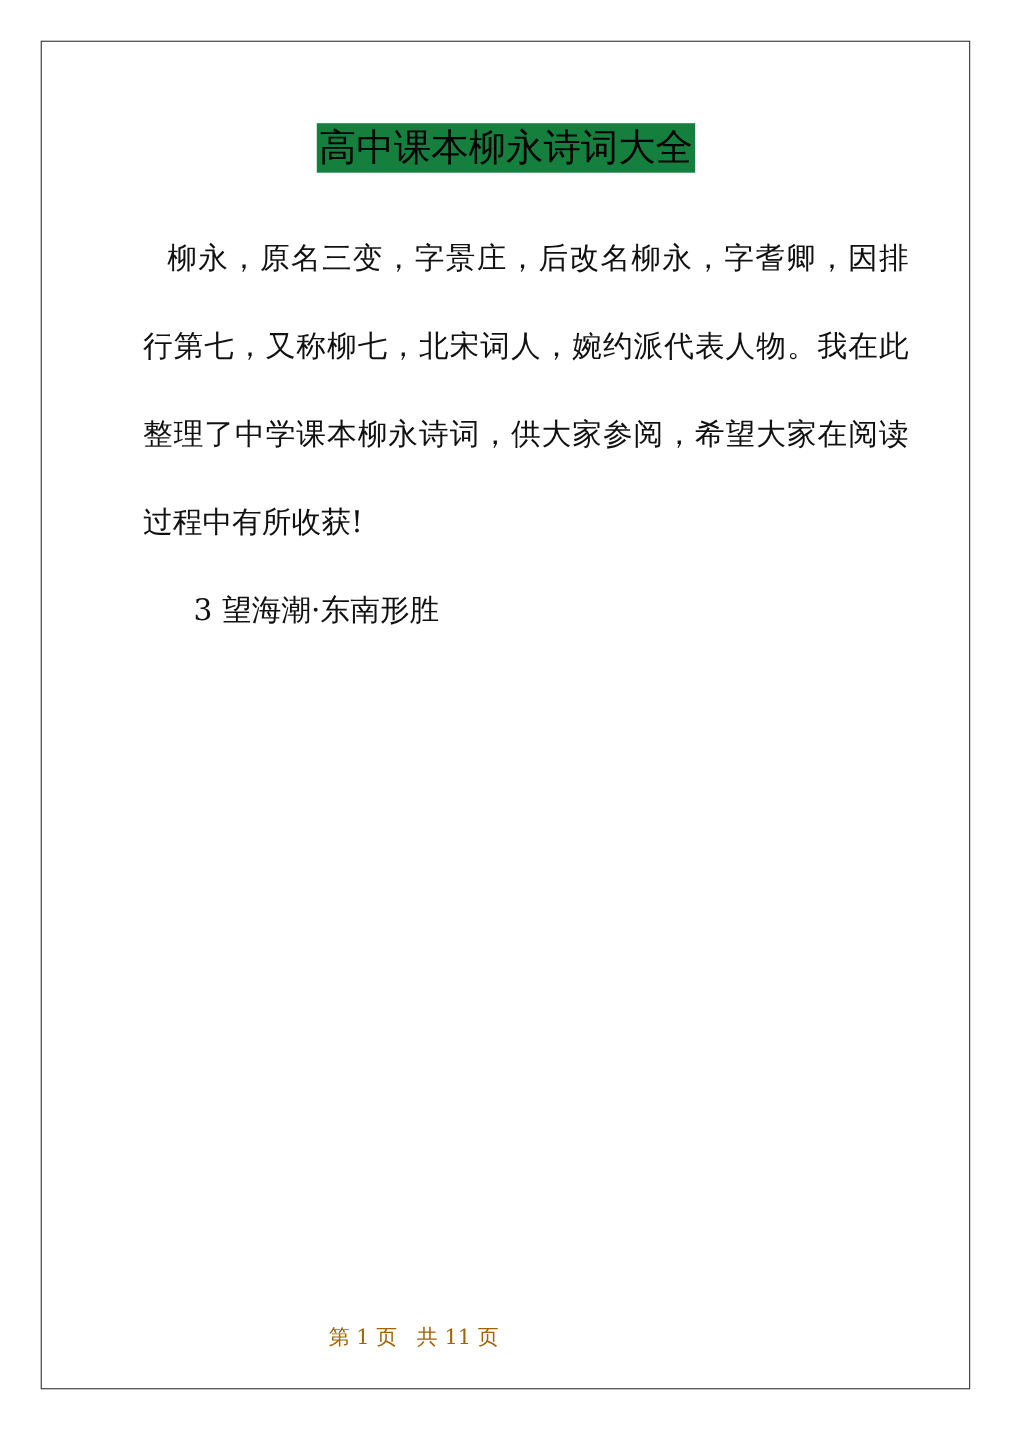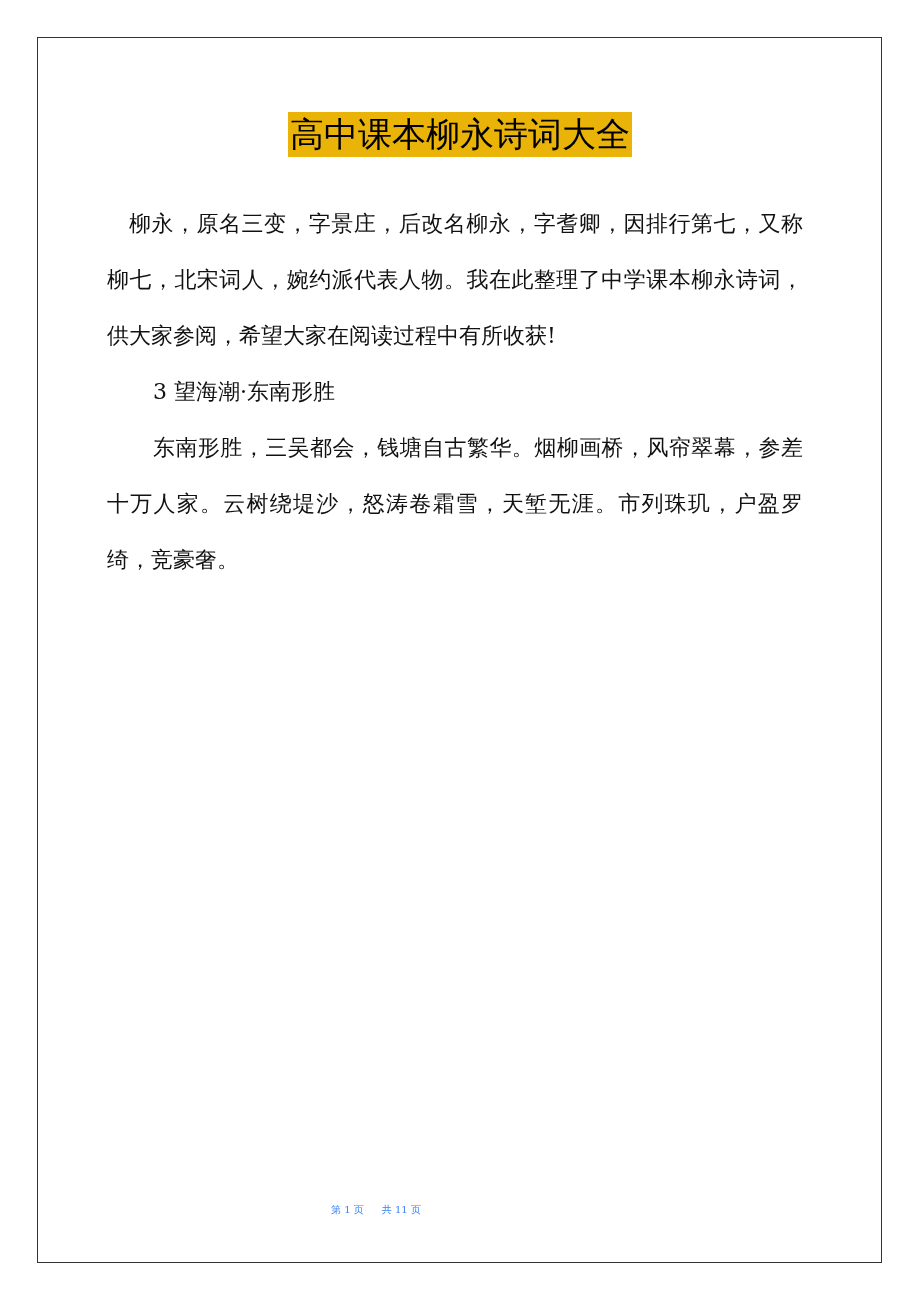--- a/index.html
+++ b/index.html
@@ -33,7 +33,7 @@
   }
   .title {
     display: inline-block;
-    background: #eab308;
+    background: #15803d;
     font-family: "DejaVu Sans", "Liberation Sans", sans-serif;
     font-size: 34px;
     line-height: 45px;

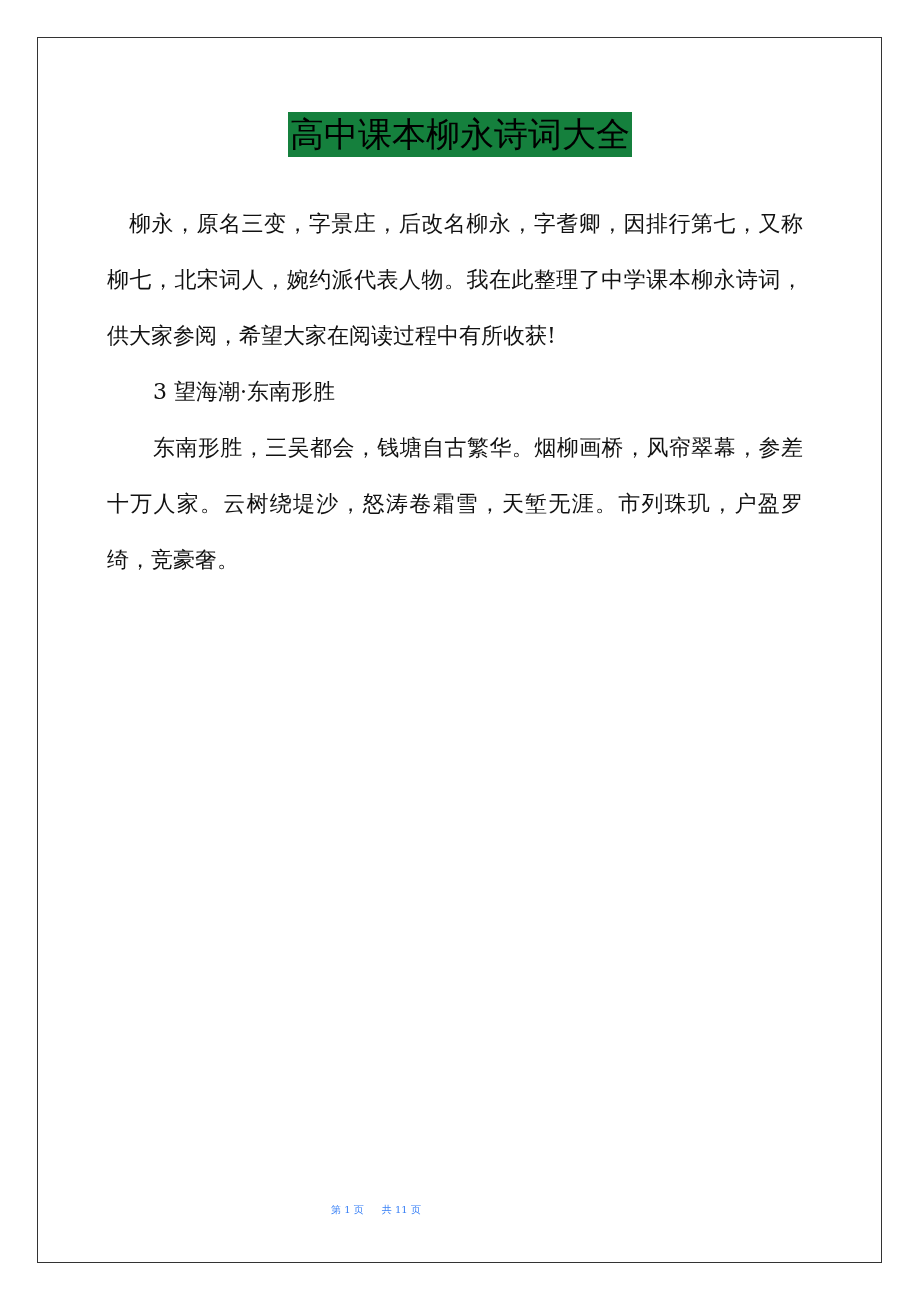--- a/index.html
+++ b/index.html
@@ -44,11 +44,11 @@
   }
   .content {
     position: absolute;
-    left: 107px;
+    left: 130px;
     top: 196px;
     width: 696px;
-    font-size: 22px;
-    line-height: 56px;
+    font-size: 27px;
+    line-height: 80px;
   }
   .para {
     margin: 0;

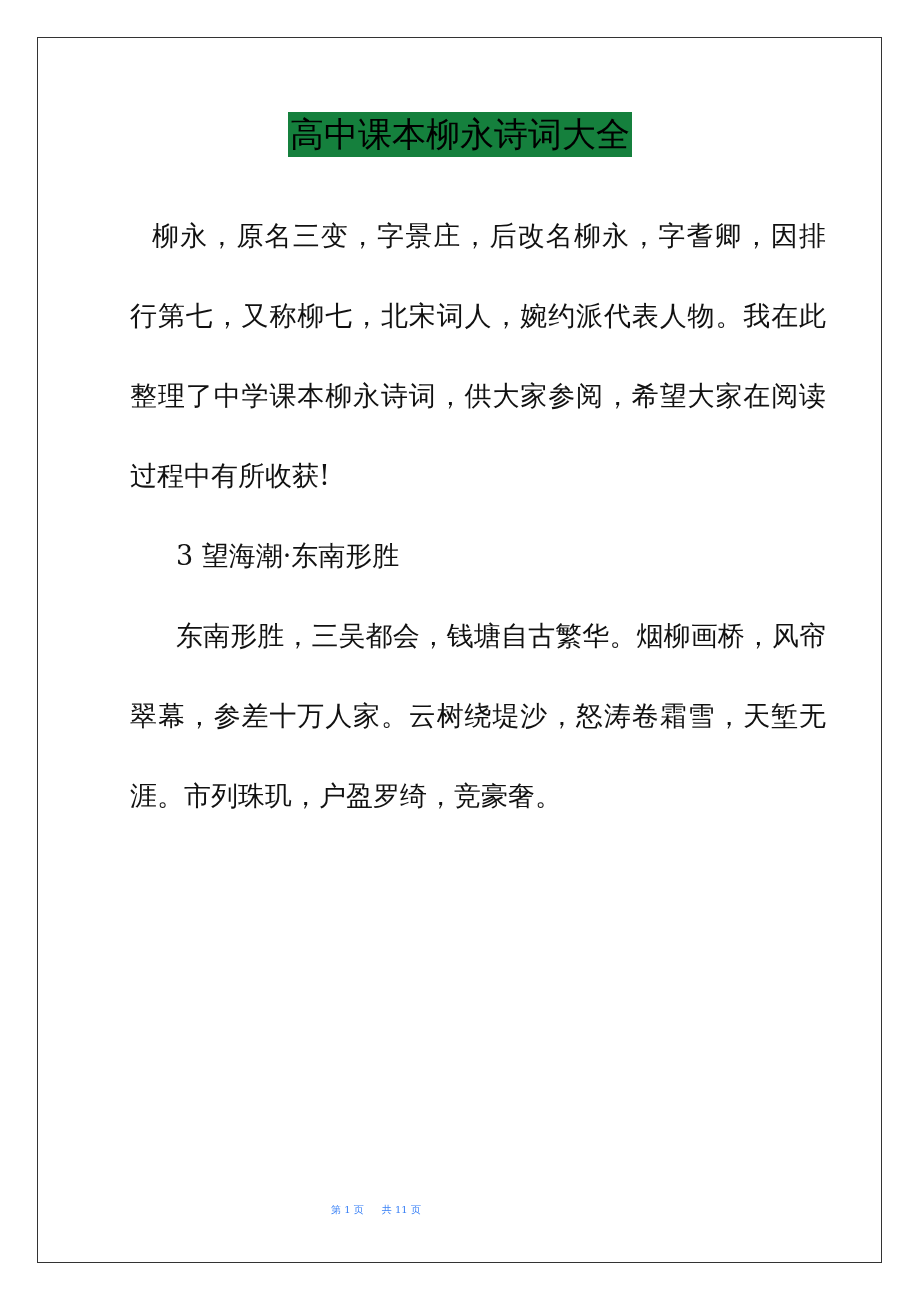--- a/index.html
+++ b/index.html
@@ -84,7 +84,6 @@
 <div class="content">
   <p class="para indent1">柳永，原名三变，字景庄，后改名柳永，字耆卿，因排行第七，又称柳七，北宋词人，婉约派代表人物。我在此整理了中学课本柳永诗词，供大家参阅，希望大家在阅读过程中有所收获!</p>
   <p class="para indent2">3 望海潮·东南形胜</p>
-  <p class="para indent2">东南形胜，三吴都会，钱塘自古繁华。烟柳画桥，风帘翠幕，参差十万人家。云树绕堤沙，怒涛卷霜雪，天堑无涯。市列珠玑，户盈罗绮，竞豪奢。</p>
 </div>
 
 <div class="footer">

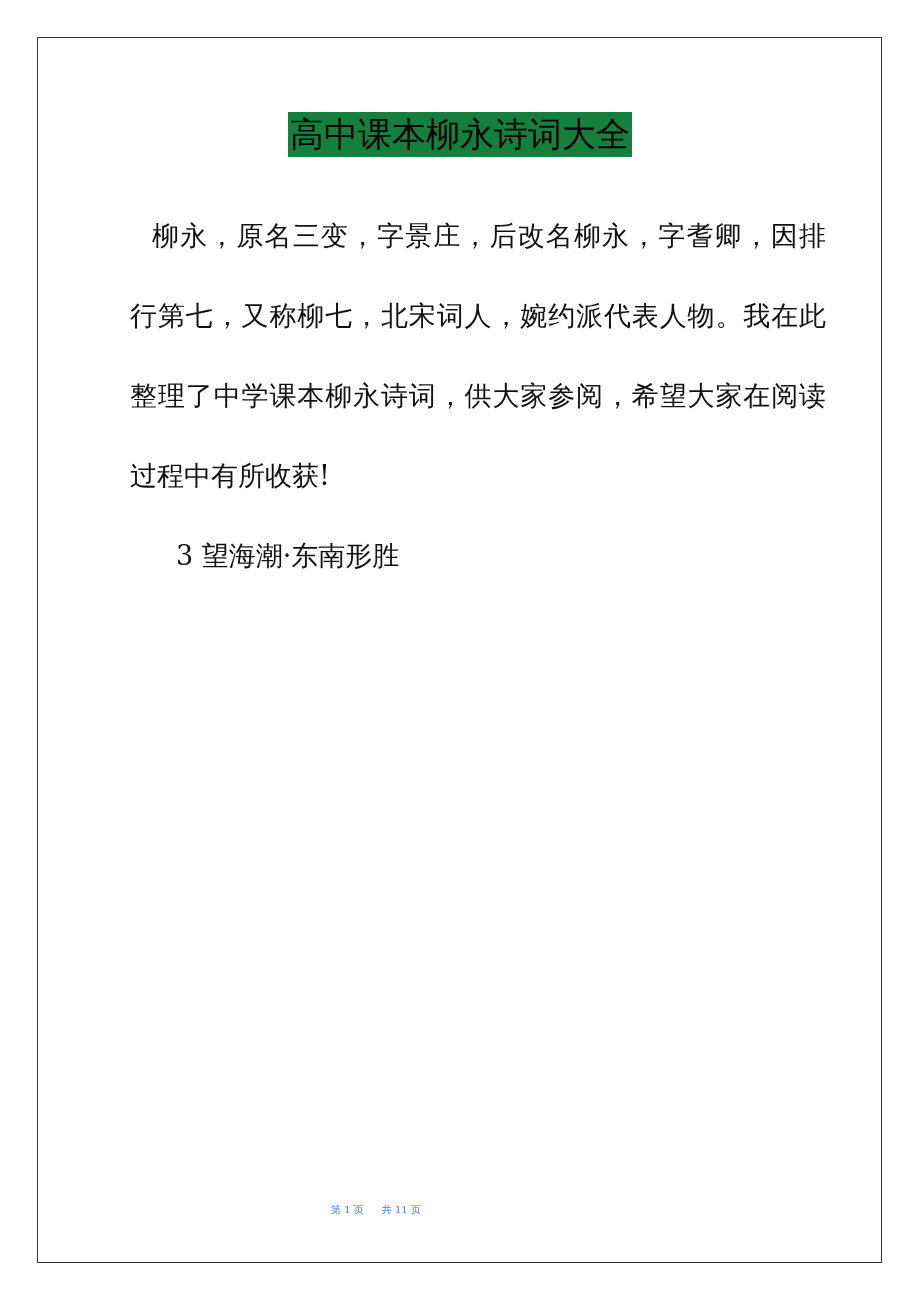--- a/index.html
+++ b/index.html
@@ -66,8 +66,8 @@
     left: 0;
     width: 752px;
     text-align: center;
-    font-size: 10px;
-    color: #3b82f6;
+    font-size: 19px;
+    color: #a16207;
   }
   .footer span { display: inline-block; }
   .footer .gap { width: 18px; }

